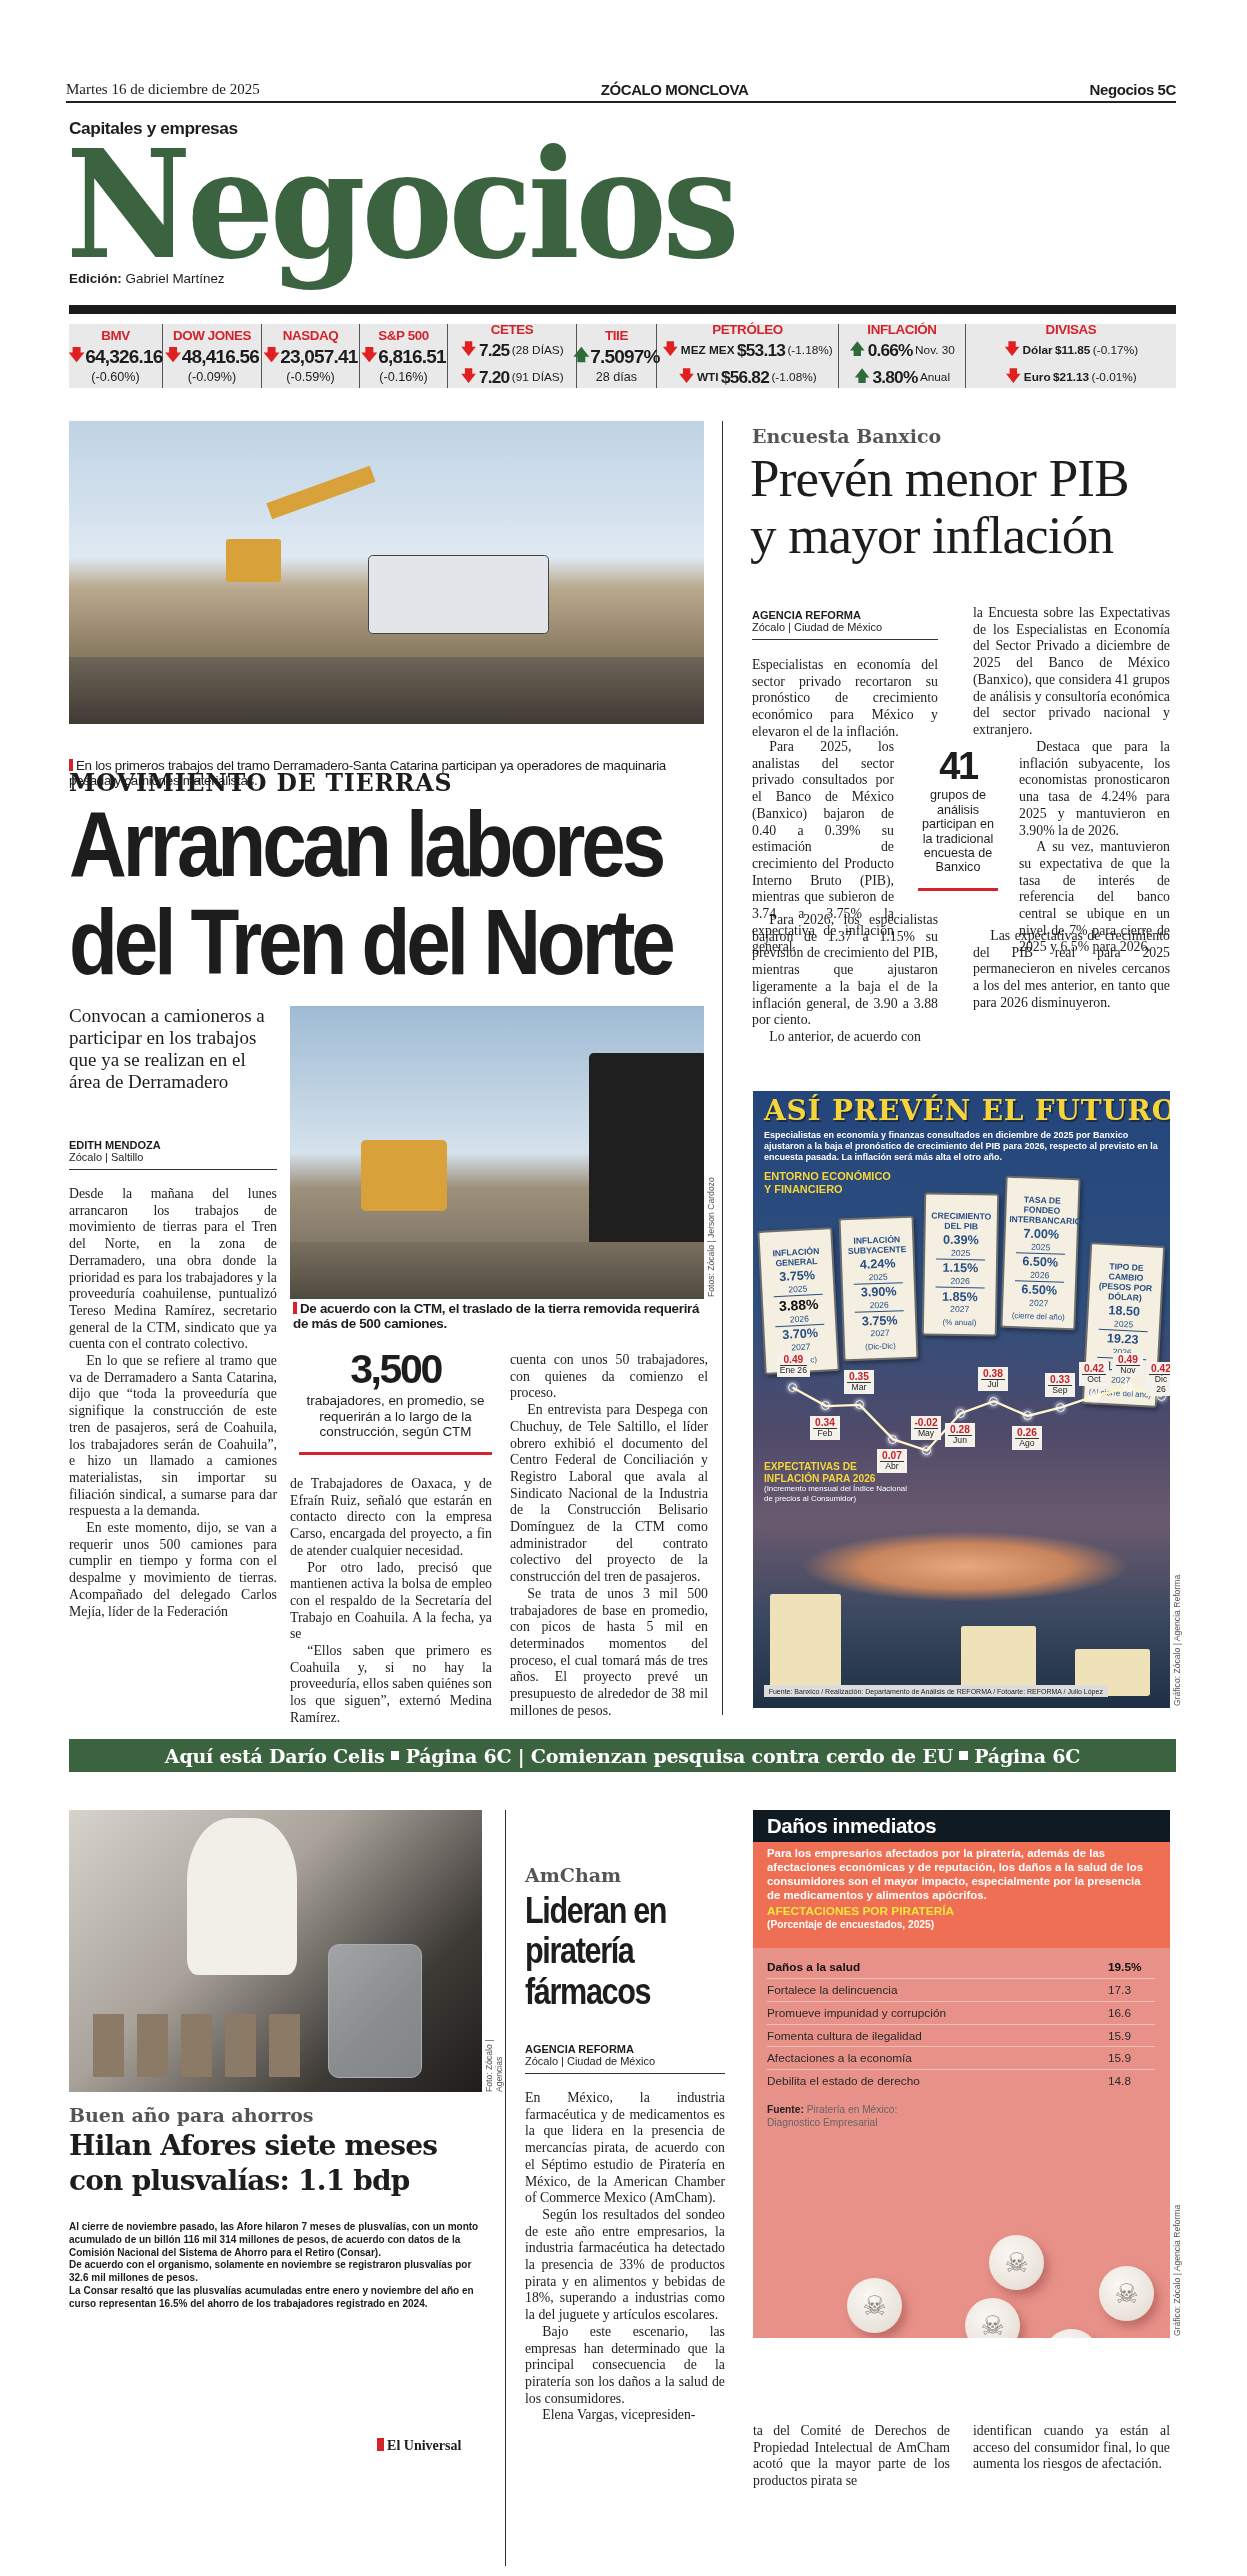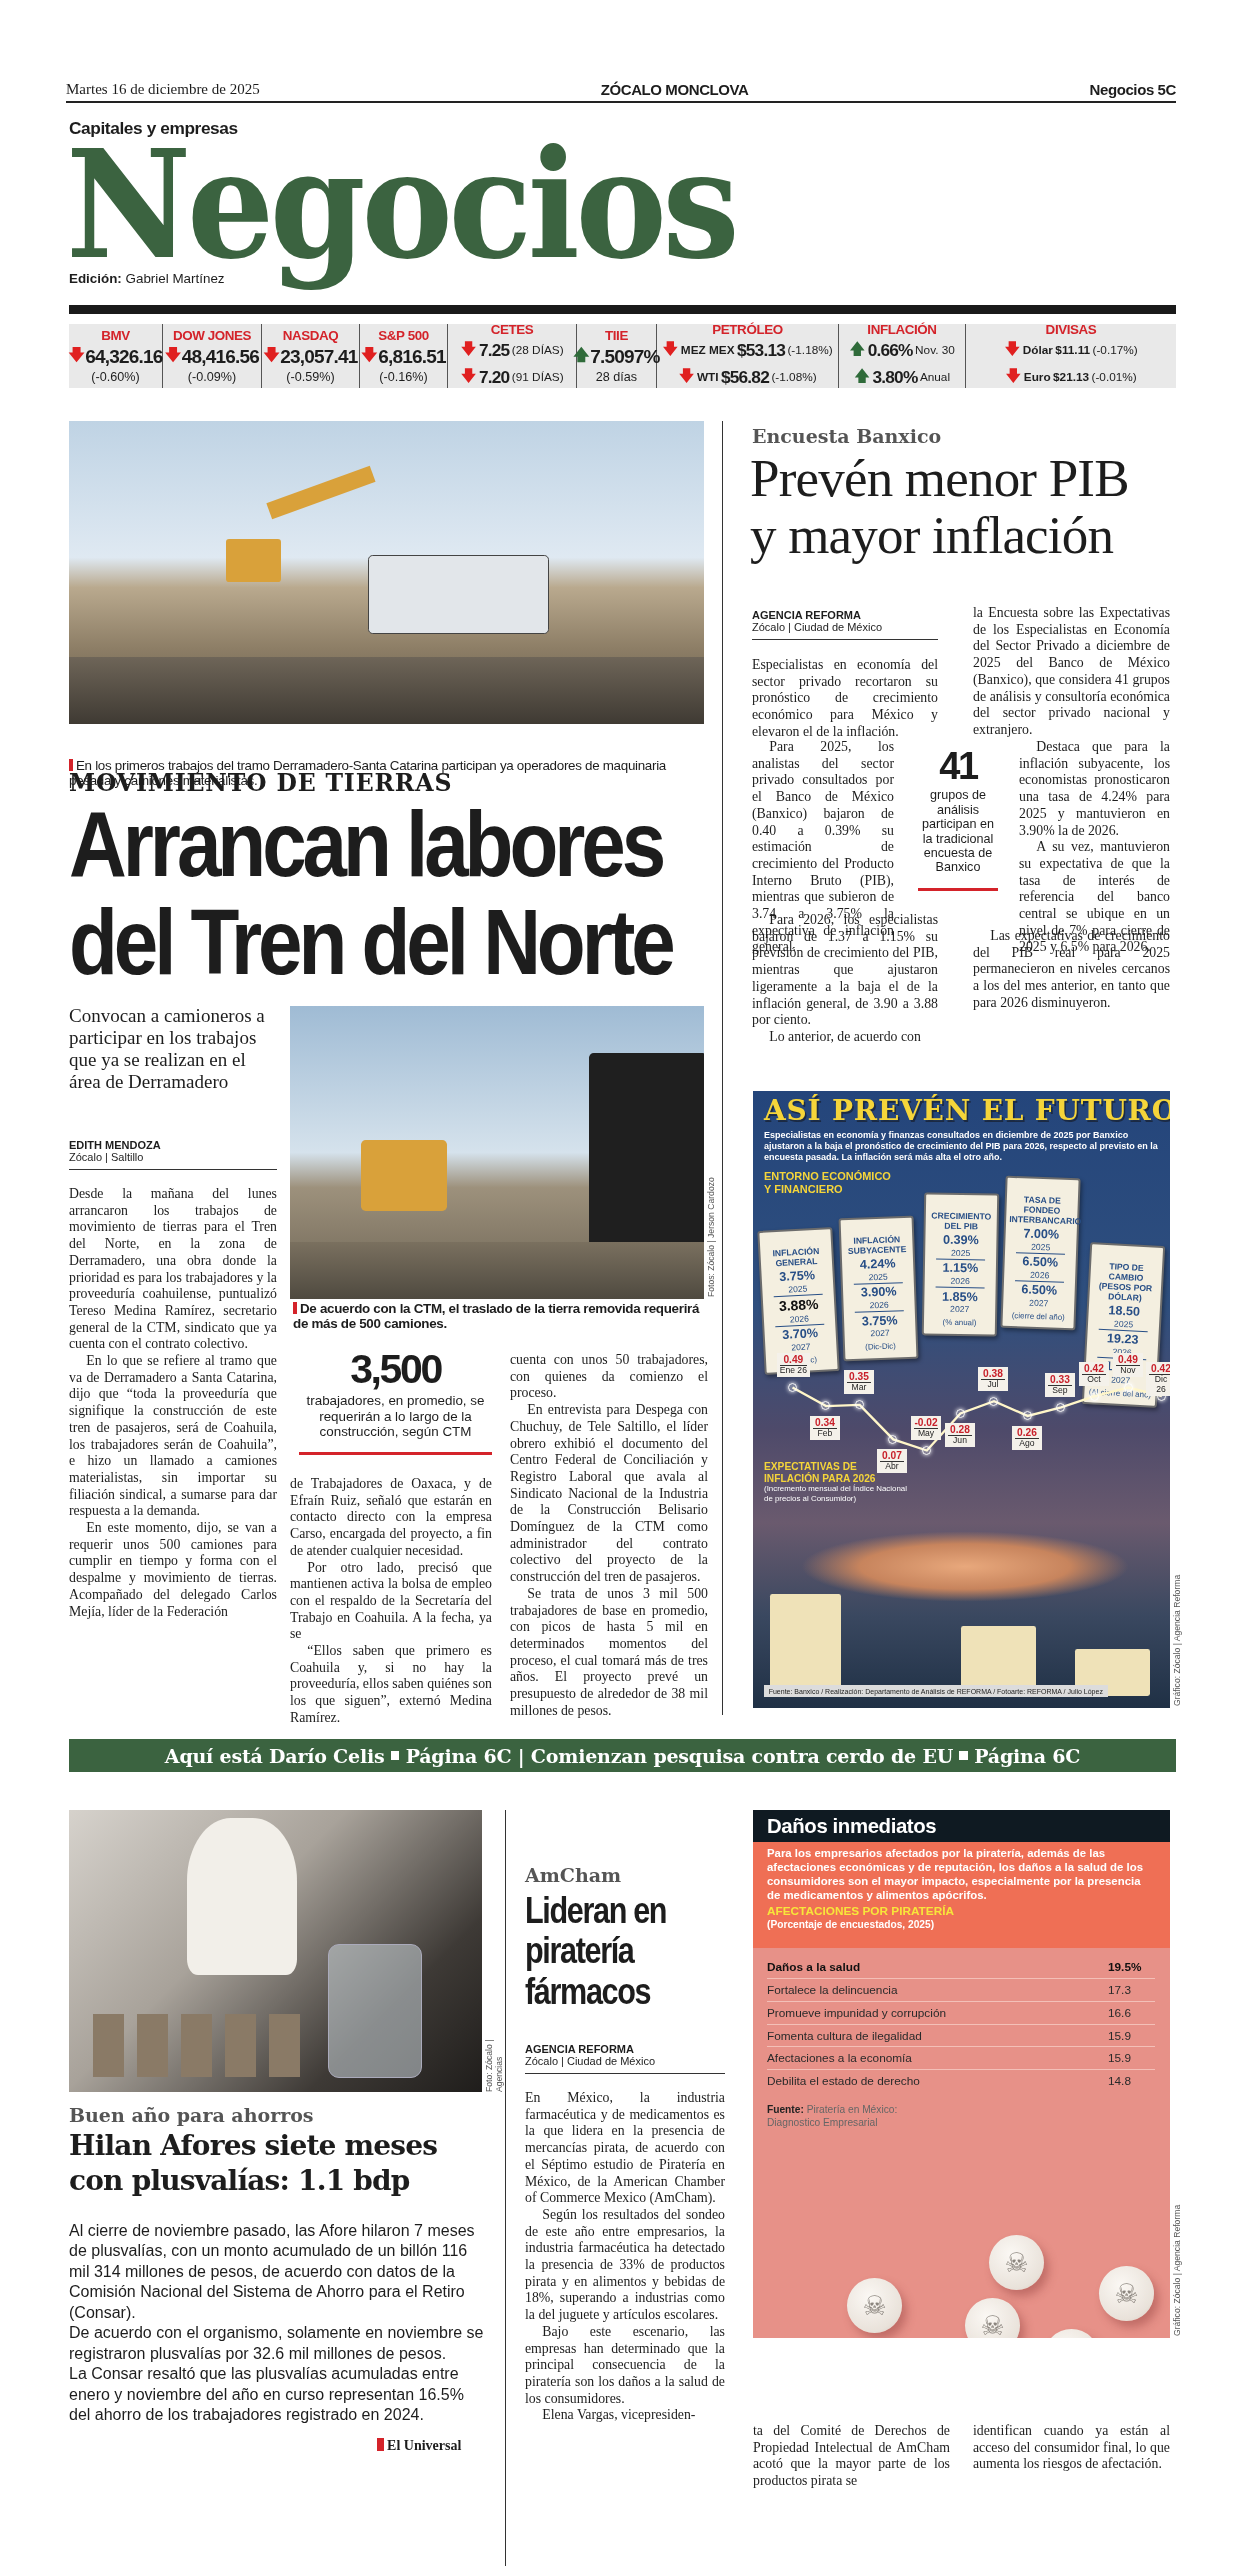--- a/index.html
+++ b/index.html
@@ -215,7 +215,7 @@
     <span class="row">
         <span class="arr-d">🡇</span>
         <span style="font-weight:bold">Dólar</span>
-        <span style="font-weight:bold">$11.11</span>
+        <span style="font-weight:bold">$11.85</span>
         <span>(-0.17%)</span>
       </span>
     <span class="row">

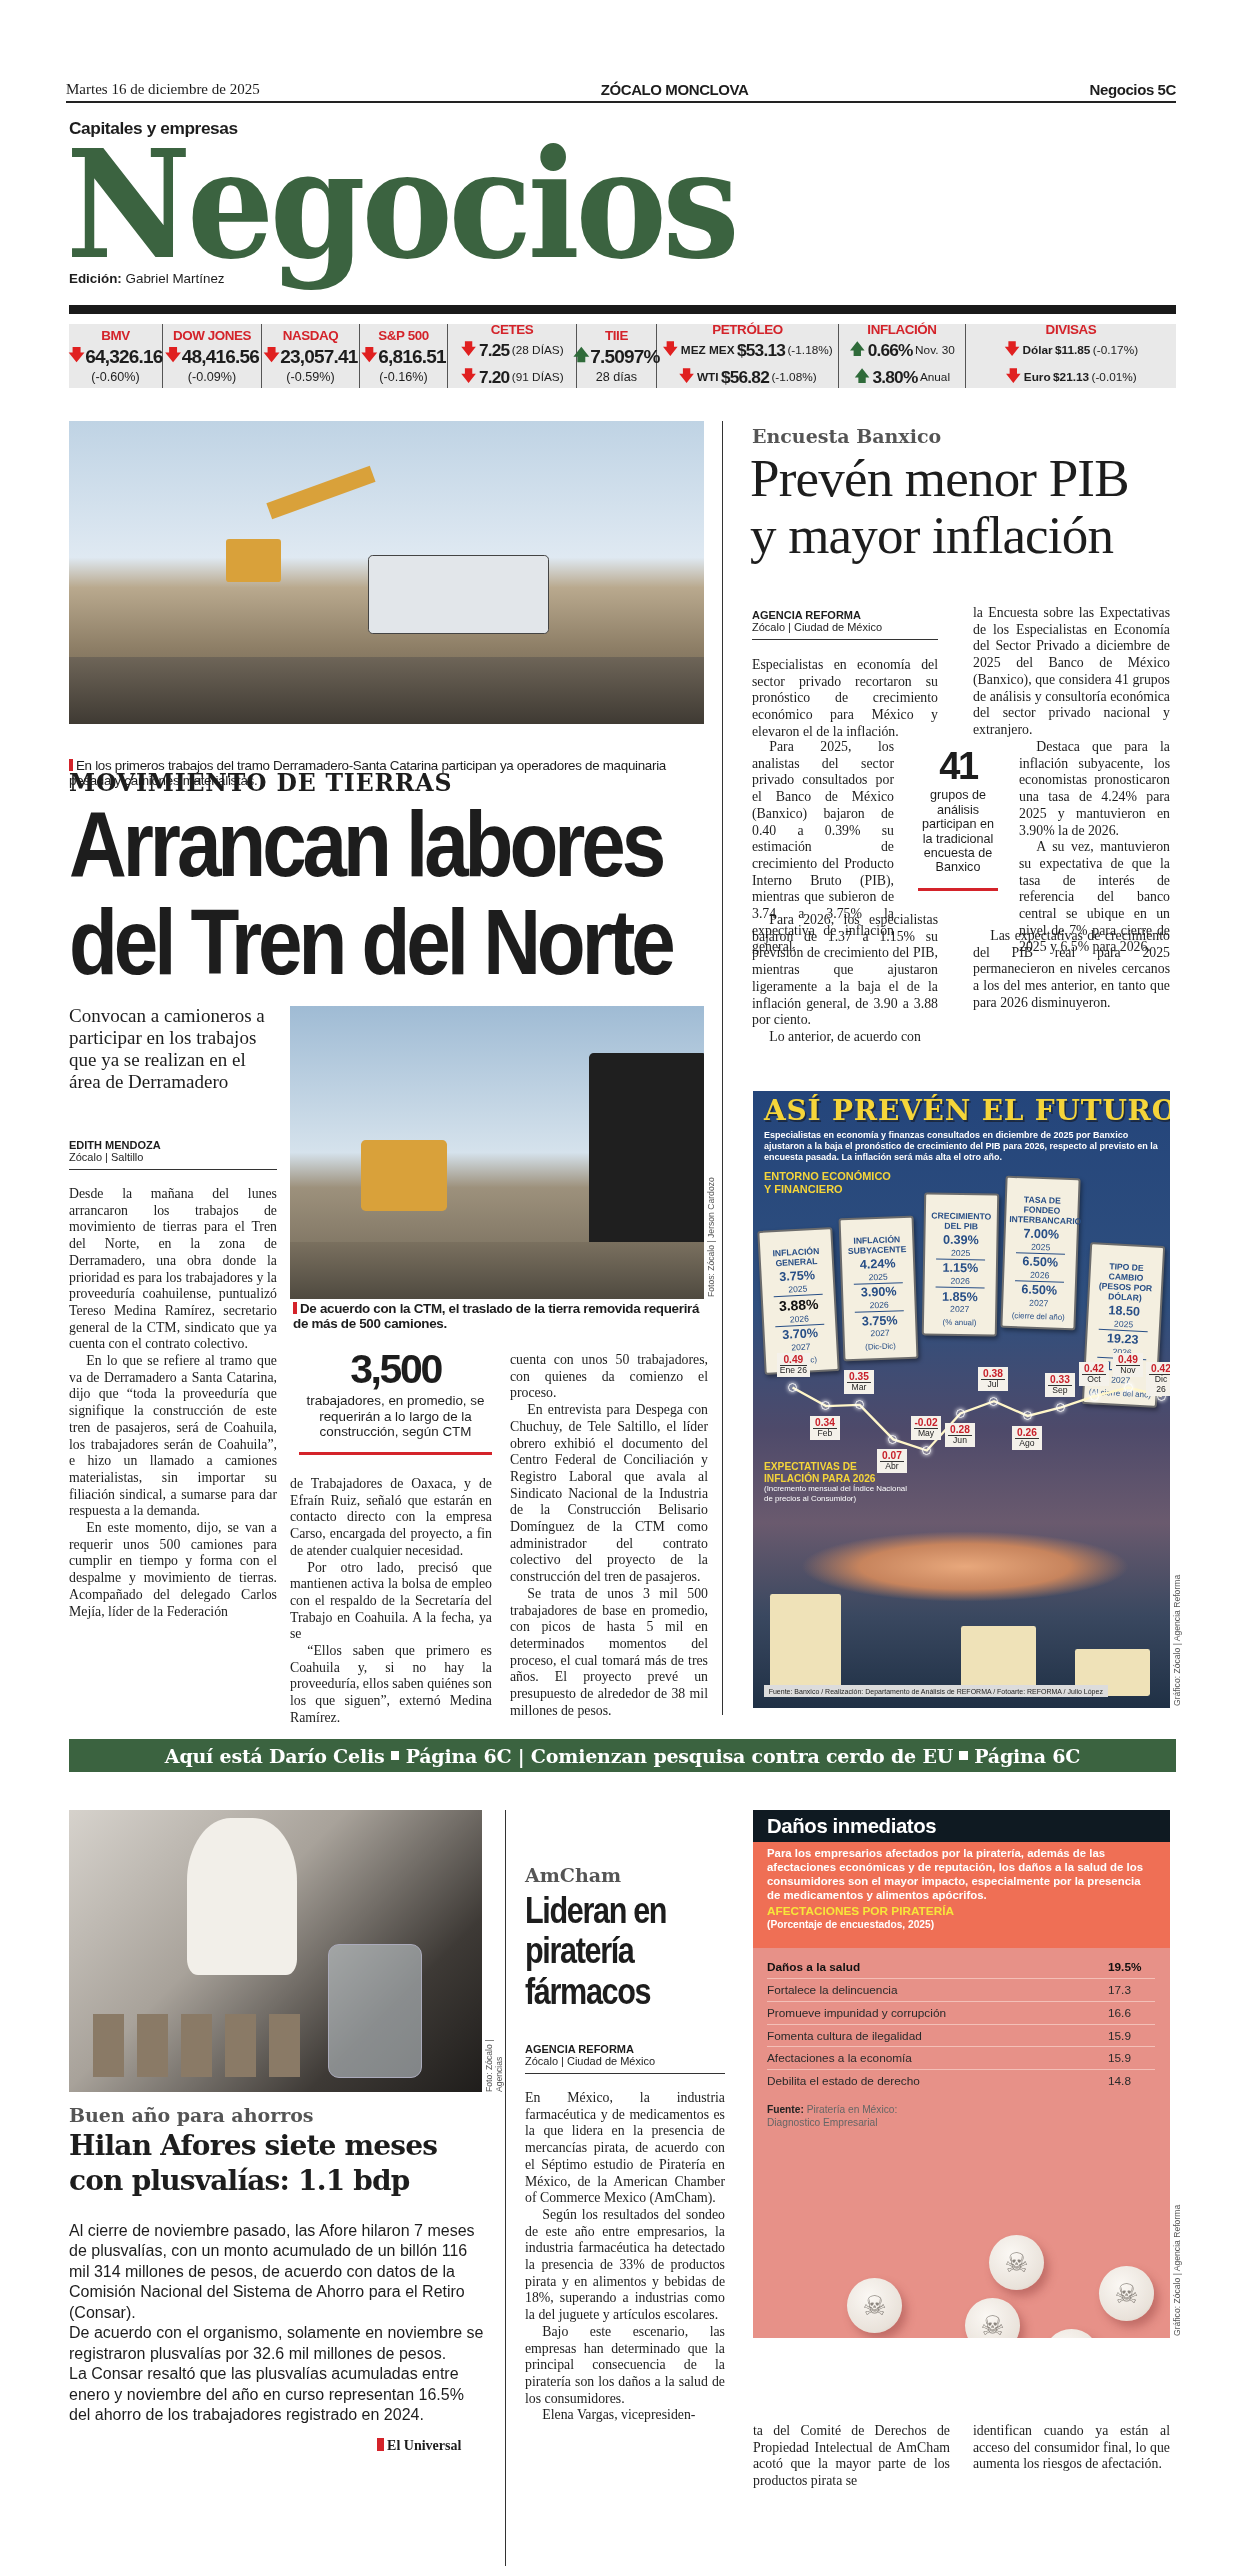--- a/index.html
+++ b/index.html
@@ -94,7 +94,7 @@
   
   .kicker-g2 { font-family: "DejaVu Serif", serif; font-weight: bold; color: #555; font-size: 19px; }
   .hed-slab { font-family: "DejaVu Serif", serif; font-weight: bold; font-size: 28px; line-height: 1.25; letter-spacing: -0.8px; }
-  .sans-body { font-family: "Liberation Sans", sans-serif; font-size: 16px; line-height: 1.28; }
+  .sans-body { font-family: "Liberation Sans", sans-serif; font-size: 10px; line-height: 1.28; font-weight: bold; }
   .hed-cond { font-family: "Liberation Sans", sans-serif; font-weight: bold; font-size: 36px; line-height: 1.12; letter-spacing: -1.6px; transform: scaleX(0.85); transform-origin: left; }
 
   .danos { left: 753px; top: 1810px; width: 417px; height: 528px; background: #e79188; overflow: hidden; }

